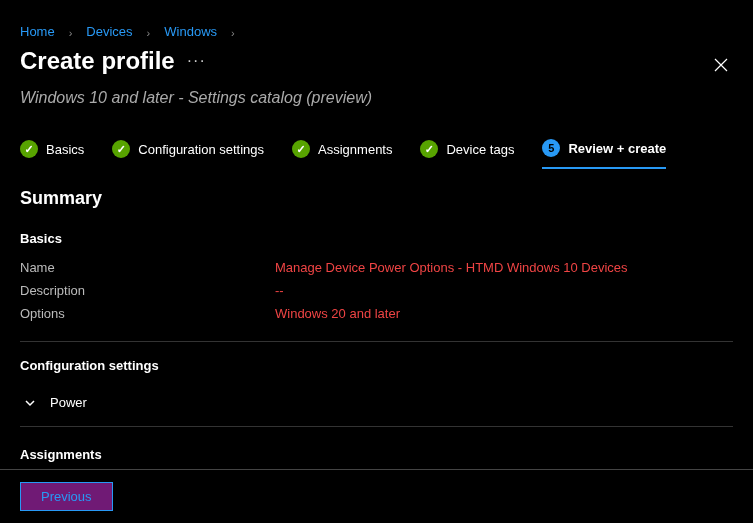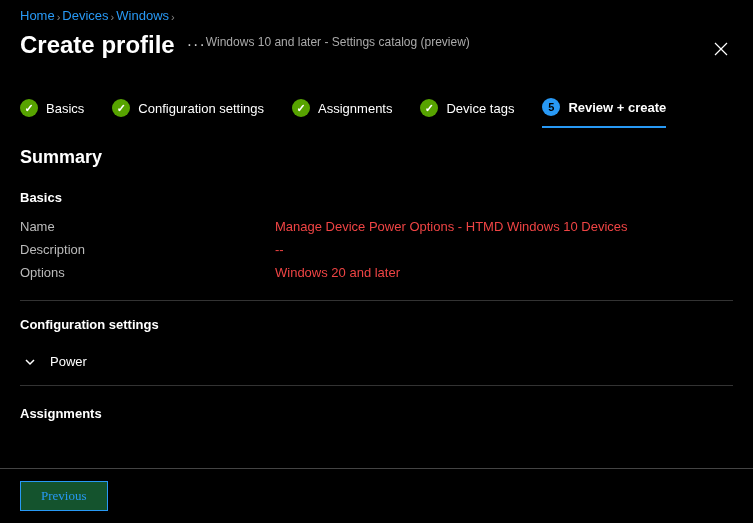--- a/index.html
+++ b/index.html
@@ -20,10 +20,11 @@
     .breadcrumb {
       display: flex;
       align-items: flex-end;
-      gap: 2px;
+      gap: 14px;
       padding: 8px 20px 4px;
       color: #2899f5;
       font-size: 13px;
+      margin-top: 16px;
     }
     .breadcrumb-item {
       cursor: pointer;

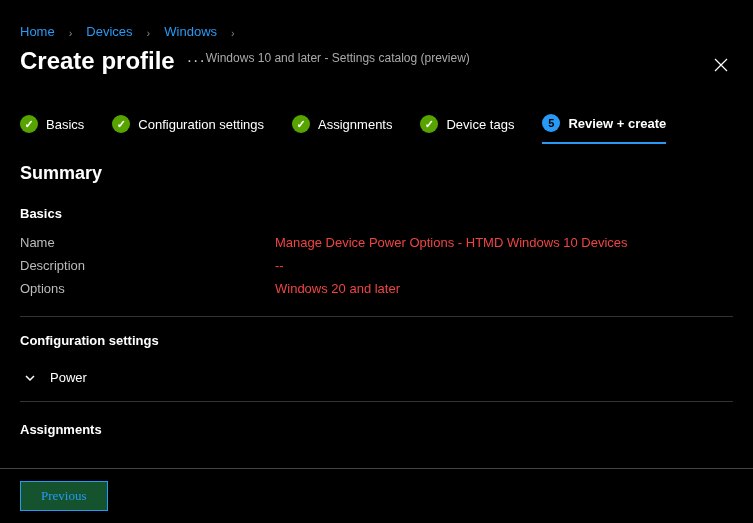--- a/index.html
+++ b/index.html
@@ -41,7 +41,7 @@
     }
     .header-left {
       display: flex;
-      flex-direction: row;
+      flex-direction: column;
     }
     .title-row {
       display: flex;

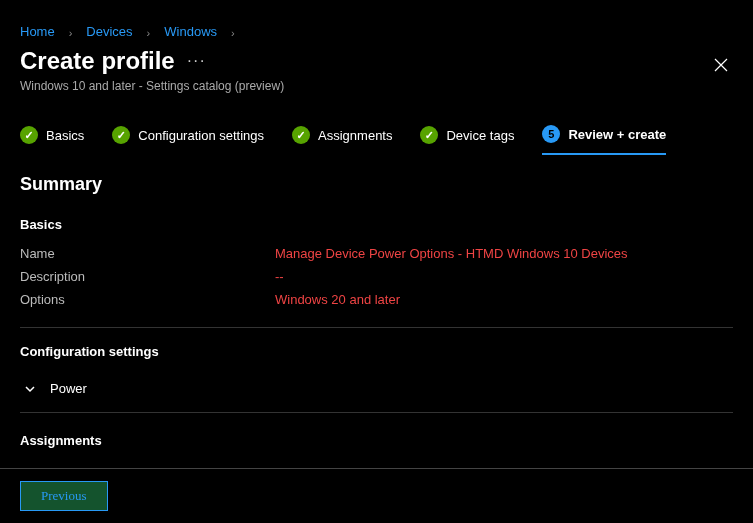--- a/index.html
+++ b/index.html
@@ -60,8 +60,9 @@
     }
     .page-subtitle {
       color: #aaa;
-      font-size: 12px;
-      margin-top: 4px;
+      font-size: 16px;
+      margin-top: 14px;
+      font-style: italic;
     }
     .close-btn {
       color: #fff;

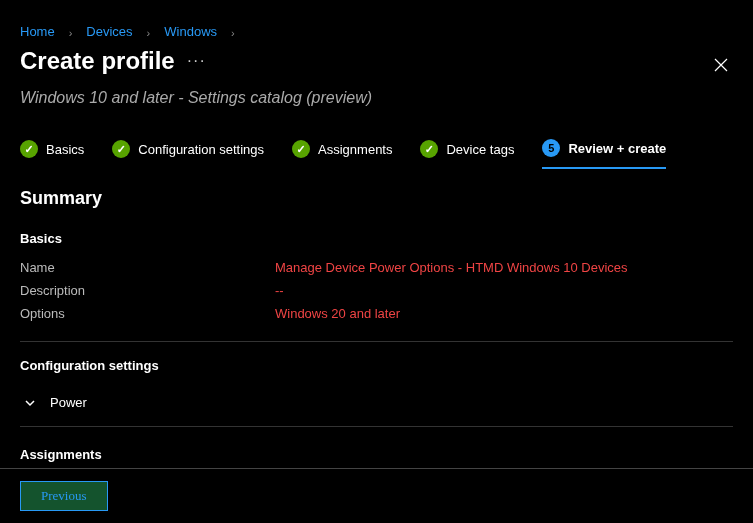--- a/index.html
+++ b/index.html
@@ -180,10 +180,9 @@
       font-family: inherit;
     }
     .btn-secondary {
-      background: #14532d;
+      background: #701a75;
       color: #2899f5;
       border: 1px solid #2899f5;
-      font-family: Liberation Serif, serif;
     }
     .btn-primary {
       background: #2899f5;

